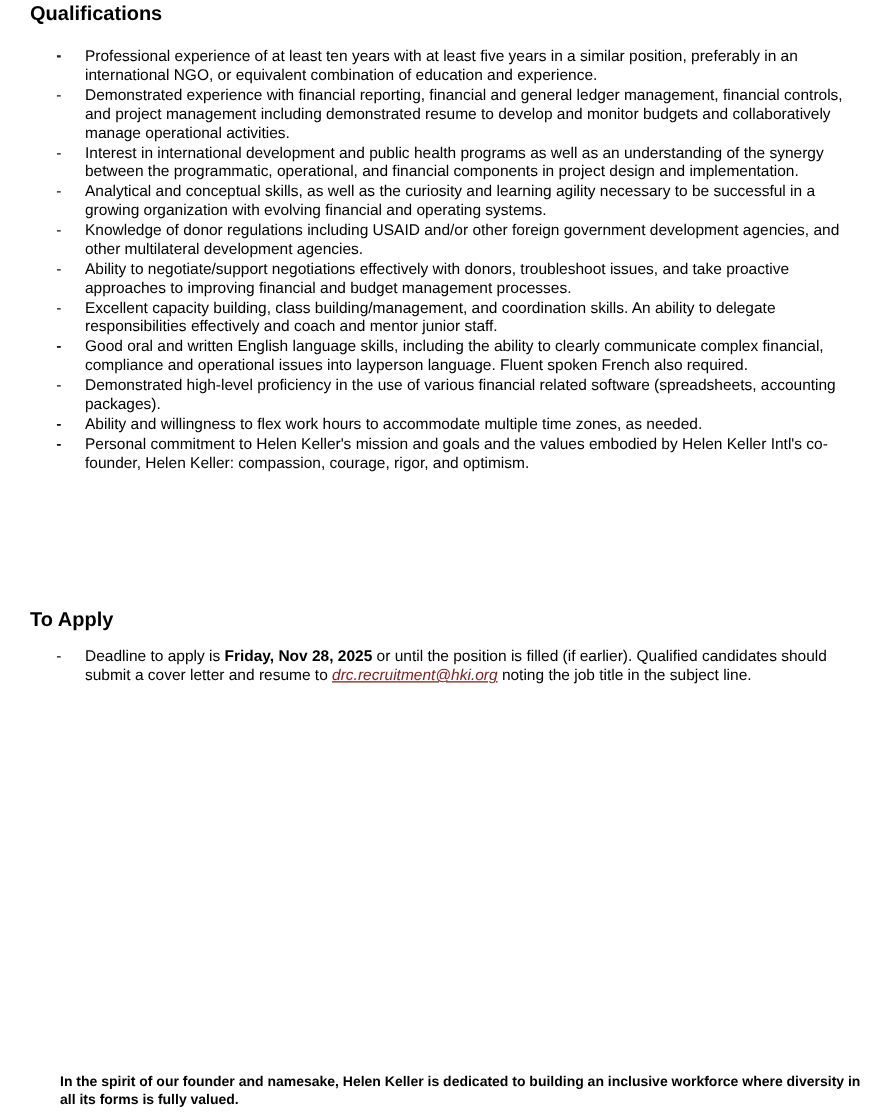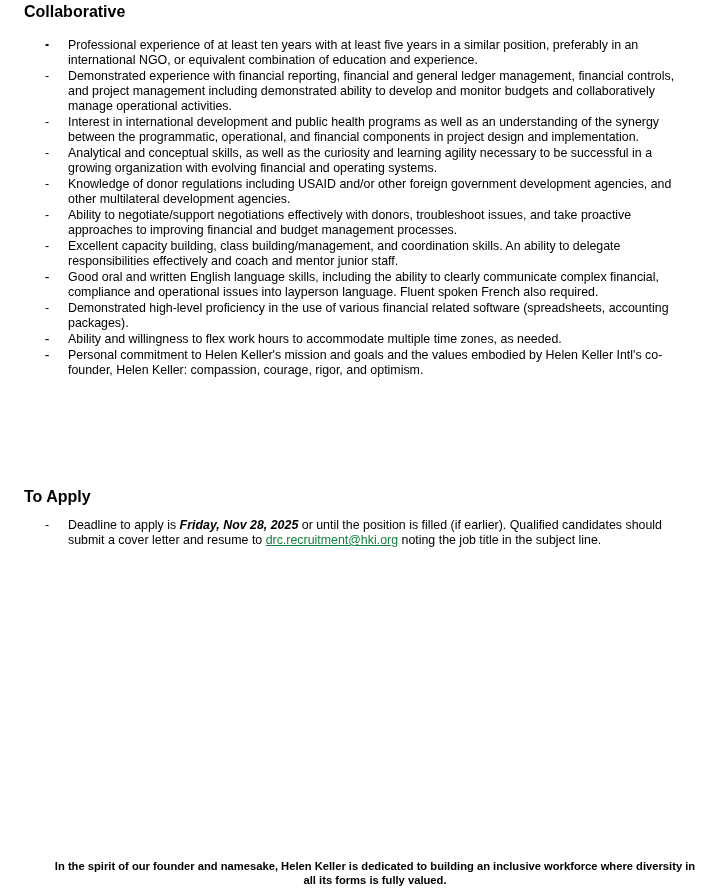--- a/index.html
+++ b/index.html
@@ -36,7 +36,7 @@
 </head>
 <body>
 
-<h2 id="h-qual" class="heading">Collaborative</h2>
+<h2 id="h-qual" class="heading">Qualifications</h2>
 <ul id="qual-list" class="list">
     <li><span class="dash">-</span></li>
     <li><span class="dash">-</span><span>Professional experience of at least ten years with at least five years in a similar position, preferably in an international NGO, or equivalent combination of education and experience.</span></li>

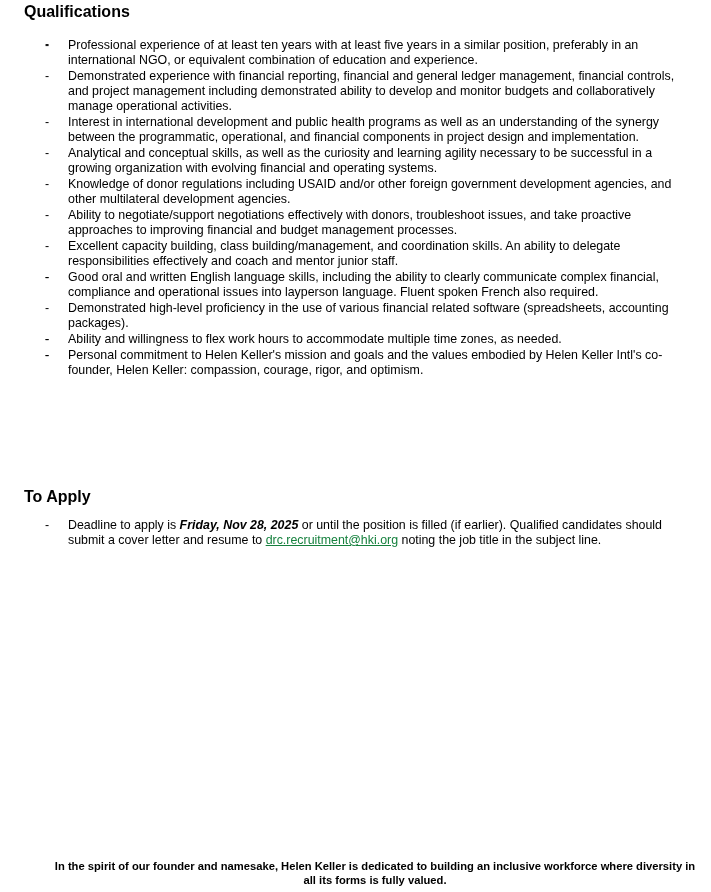--- a/index.html
+++ b/index.html
@@ -40,7 +40,7 @@
 <ul id="qual-list" class="list">
     <li><span class="dash">-</span></li>
     <li><span class="dash">-</span><span>Professional experience of at least ten years with at least five years in a similar position, preferably in an international NGO, or equivalent combination of education and experience.</span></li>
-    <li><span class="dash">-</span><span>Demonstrated experience with financial reporting, financial and general ledger management, financial controls, and project management including demonstrated ability to develop and monitor budgets and collaboratively manage operational activities.</span></li>
+    <li><span class="dash">-</span><span>Demonstrated experience with financial reporting, financial and general ledger management, financial controls, and project management including demonstrated resume to develop and monitor budgets and collaboratively manage operational activities.</span></li>
     <li><span class="dash">-</span><span>Interest in international development and public health programs as well as an understanding of the synergy between the programmatic, operational, and financial components in project design and implementation.</span></li>
     <li><span class="dash">-</span><span>Analytical and conceptual skills, as well as the curiosity and learning agility necessary to be successful in a growing organization with evolving financial and operating systems.</span></li>
     <li><span class="dash">-</span><span>Knowledge of donor regulations including USAID and/or other foreign government development agencies, and other multilateral development agencies.</span></li>

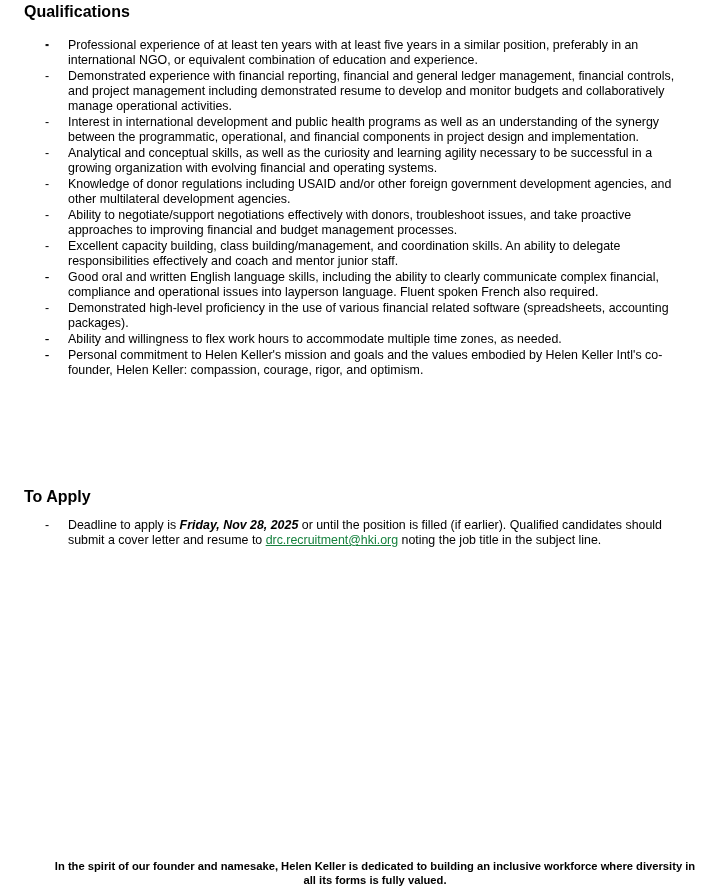--- a/index.html
+++ b/index.html
@@ -26,7 +26,7 @@
     ul.list li .dash {
       position: absolute; left: 45px; top: 0;
     }
-    .bold { font-weight: bold; font-style: italic; }
+    .bold { font-weight: bold; }
     .link { color: #15803d; text-decoration: underline; }
     .footer {
       position: absolute; left: 48px; width: 654px; top: 859px;

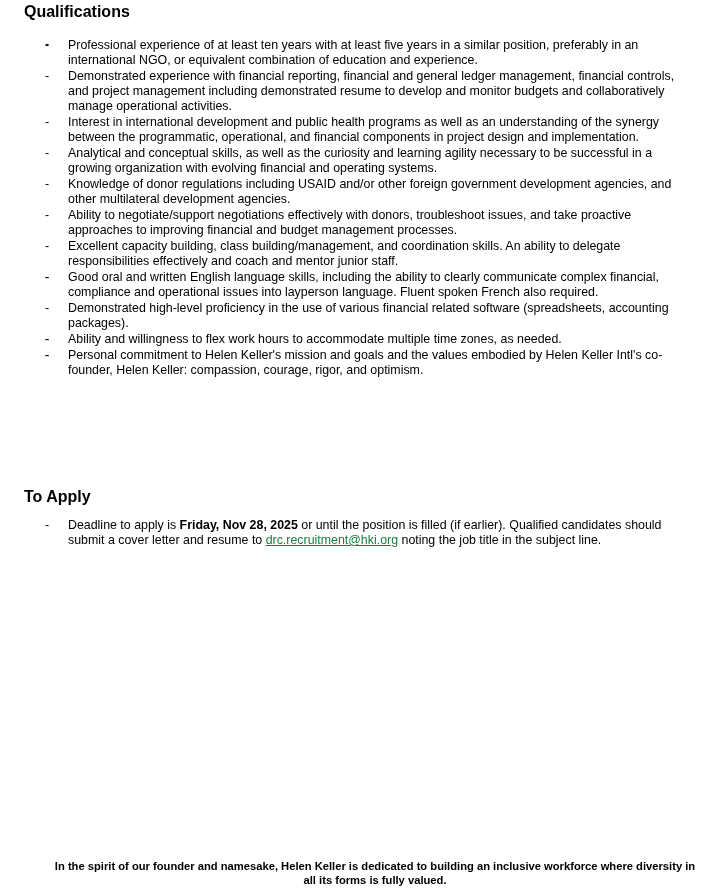--- a/index.html
+++ b/index.html
@@ -27,7 +27,7 @@
       position: absolute; left: 45px; top: 0;
     }
     .bold { font-weight: bold; }
-    .link { color: #15803d; text-decoration: underline; }
+    .link { color: #7f1d1d; text-decoration: underline; font-style: italic; }
     .footer {
       position: absolute; left: 48px; width: 654px; top: 859px;
       text-align: center; font-size: 11.2px; line-height: 14px; font-weight: bold;

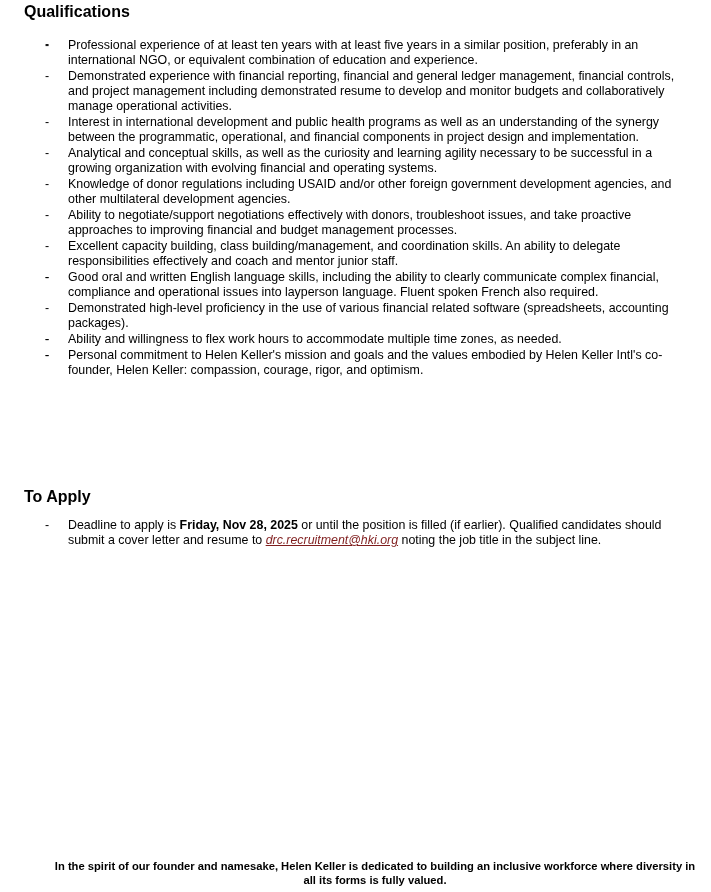--- a/index.html
+++ b/index.html
@@ -30,7 +30,7 @@
     .link { color: #7f1d1d; text-decoration: underline; font-style: italic; }
     .footer {
       position: absolute; left: 48px; width: 654px; top: 859px;
-      text-align: center; font-size: 11.2px; line-height: 14px; font-weight: bold;
+      text-align: left; font-size: 11.2px; line-height: 14px; font-weight: bold;
     }
   </style>
 </head>

